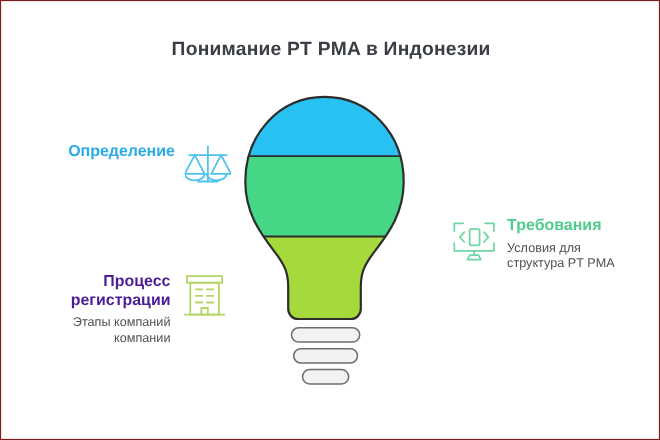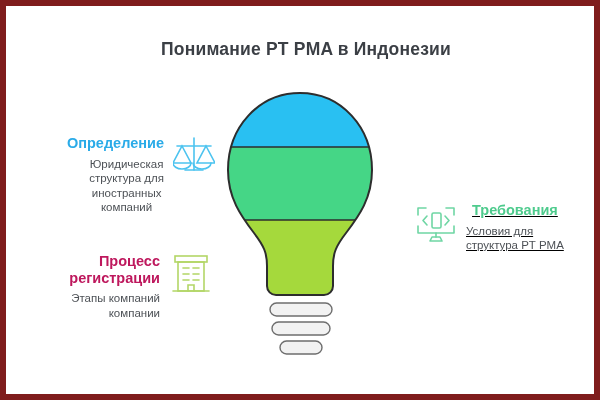--- a/index.html
+++ b/index.html
@@ -18,7 +18,7 @@
     width: 600px;
     height: 400px;
     box-sizing: border-box;
-    border: 6px solid #7f1d1d;
+    border: 1px solid #7f1d1d;
     background: #ffffff;
     overflow: hidden;
   }

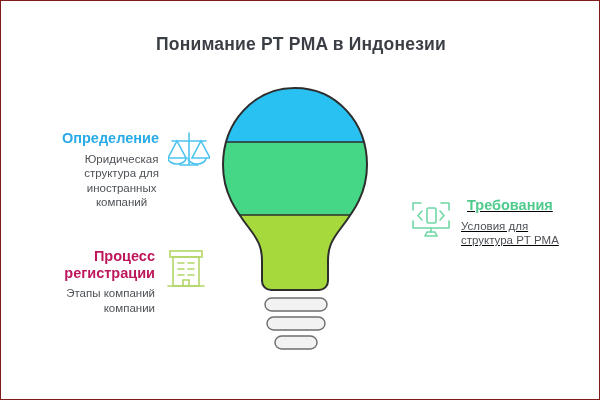--- a/index.html
+++ b/index.html
@@ -80,7 +80,7 @@
   #item-definition .item-texts {
     width: 116px;
     align-items: flex-end;
-    text-align: center;
+    text-align: left;
   }
   #item-definition .item-heading { color: #2aabe8; }
   #item-definition .icon-box { margin-left: 9px; margin-top: 0px; }

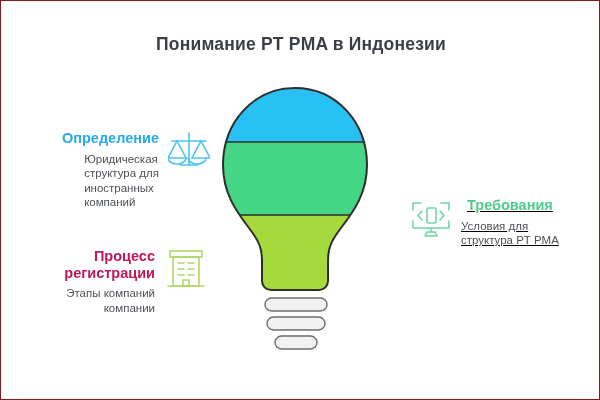--- a/index.html
+++ b/index.html
@@ -172,10 +172,6 @@
   <div class="item" id="item-definition">
     <div class="item-texts">
       <div class="item-heading">Определение</div>
-      <div class="item-desc">Юридическая
-структура для
-иностранных
-компаний</div>
     </div>
     <span class="icon-box">
       <svg width="42" height="40" viewBox="0 0 42 40" xmlns="http://www.w3.org/2000/svg" stroke="#4cc3ef" stroke-width="1.6" fill="none" stroke-linecap="round">

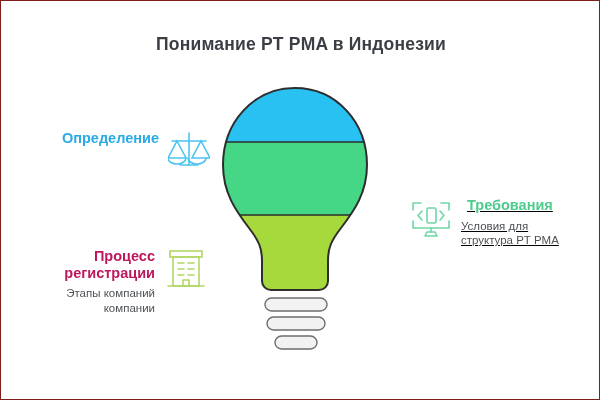--- a/index.html
+++ b/index.html
@@ -106,9 +106,8 @@
     width: 175px;
   }
   #item-requirements .item-texts {
-    align-items: center;
+    align-items: flex-start;
     text-align: left;
-    text-decoration: underline;
   }
   #item-requirements .item-heading { color: #4ecb8d; }
   #item-requirements .icon-box { margin-right: 9px; margin-top: 2px; }

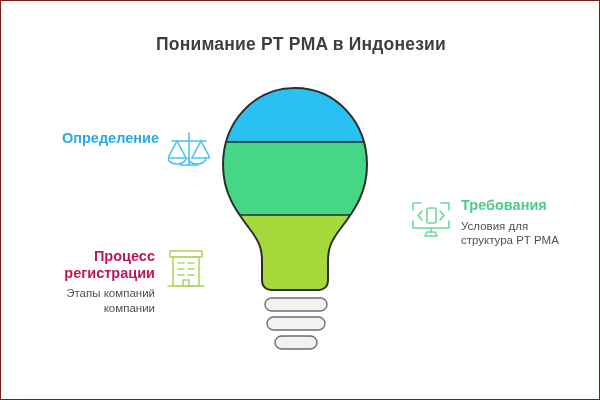--- a/index.html
+++ b/index.html
@@ -96,7 +96,7 @@
     align-items: flex-end;
     text-align: right;
   }
-  #item-registration .item-heading { color: #be185d; }
+  #item-registration .item-heading { color: #4c1d95; }
   #item-registration .icon-box { margin-left: 10px; margin-top: 0px; }
 
   

